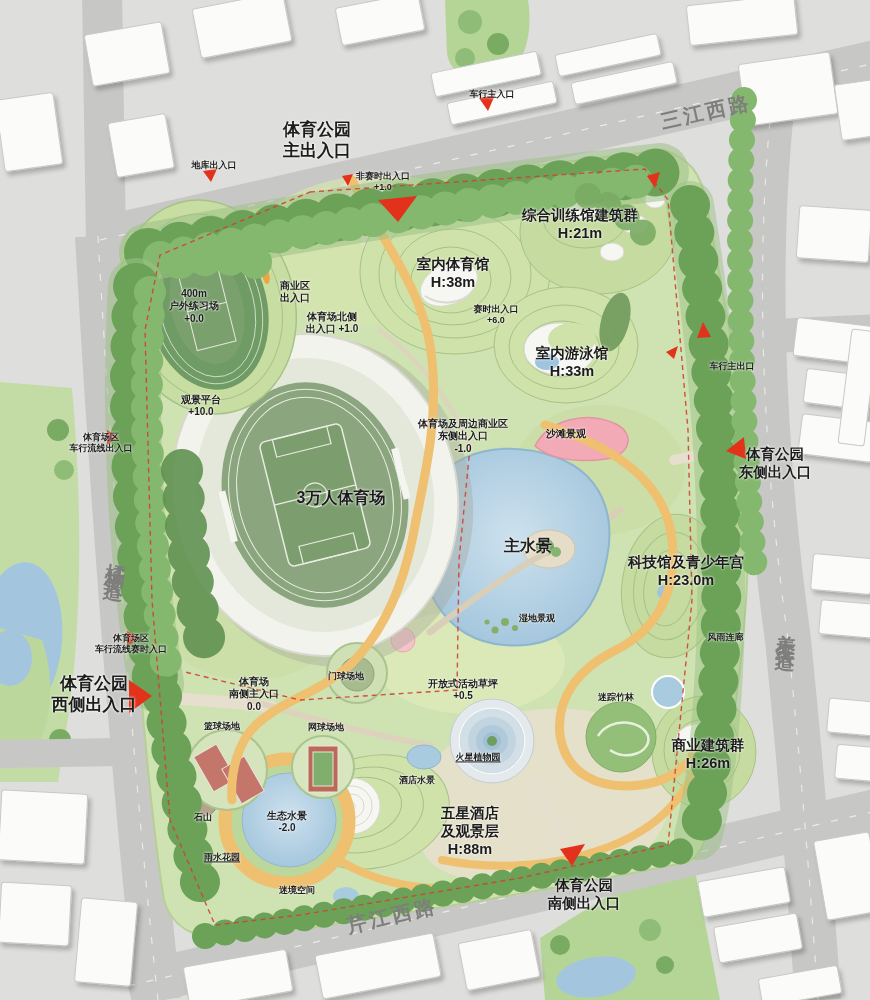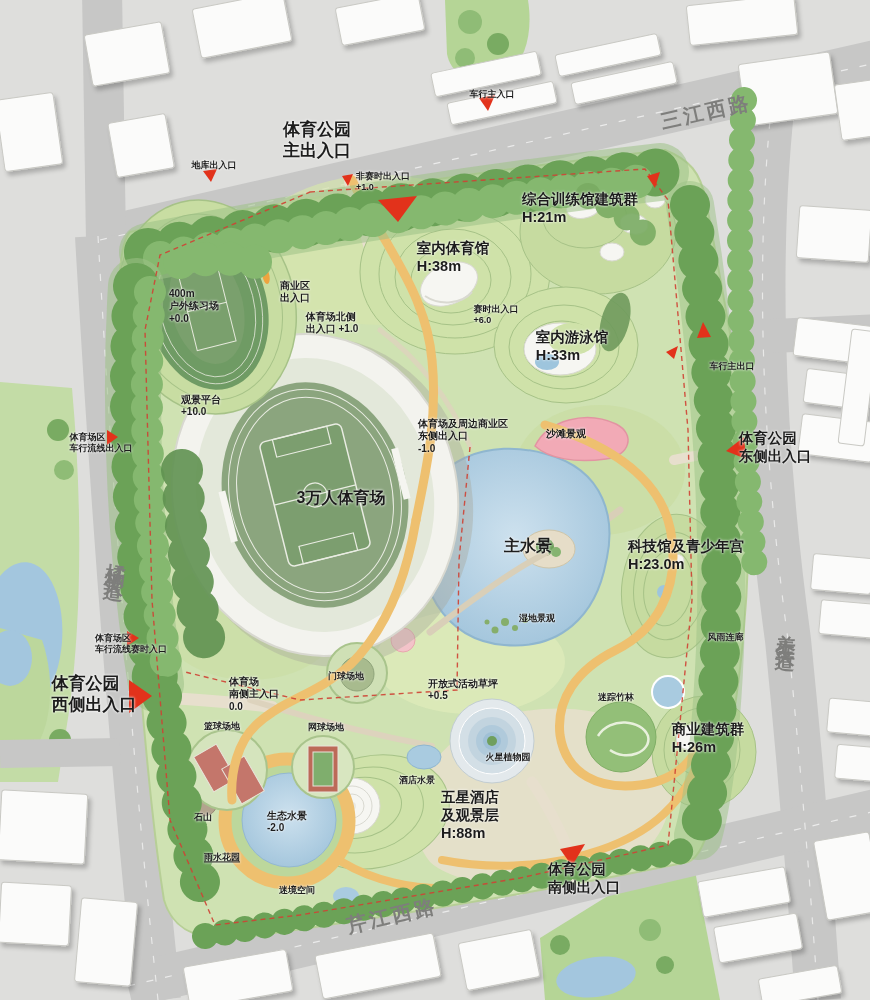--- a/index.html
+++ b/index.html
@@ -14,7 +14,7 @@
   .b15{font-size:14.5px;font-weight:700;}
   .s10{font-size:10px;font-weight:700;}
   .s9{font-size:9px;font-weight:600;}
-  .ta-l{text-align:left;}
+  .ta-l{text-align:center;}
   .road{color:#7e7e7c;font-weight:700;font-size:20px;letter-spacing:3px;white-space:nowrap;
         text-shadow:none;}
   .vert{writing-mode:vertical-rl;letter-spacing:6px;}

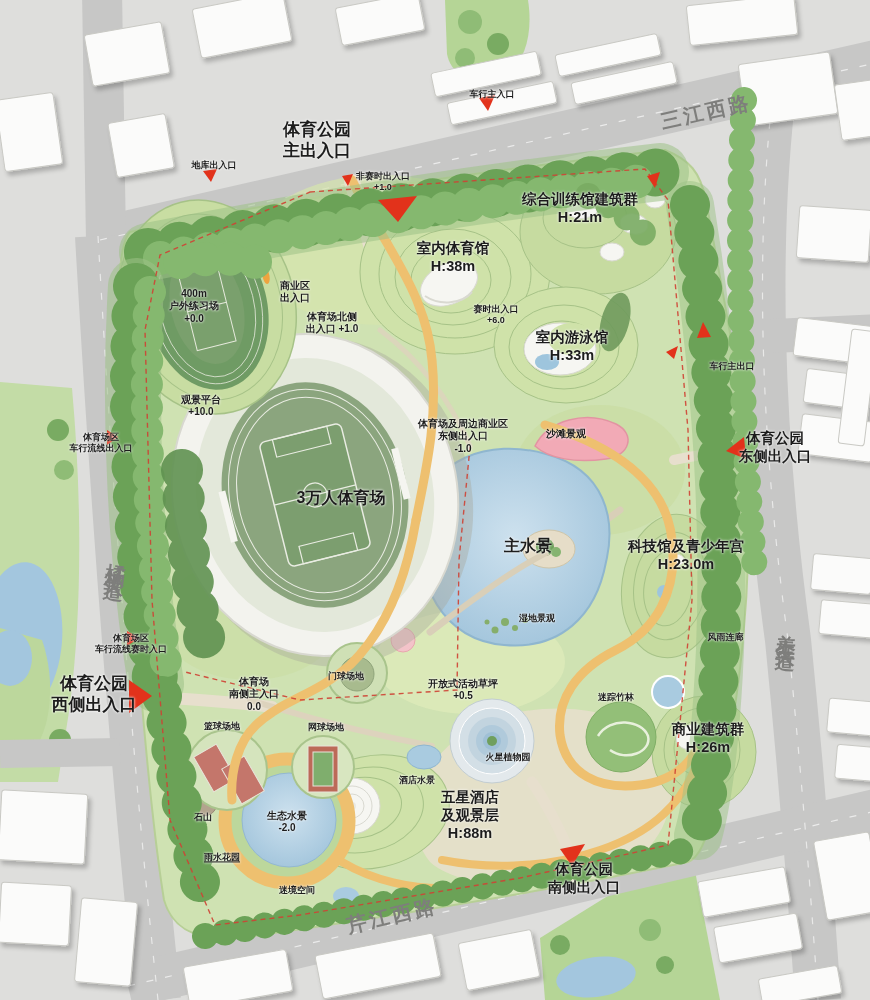--- a/index.html
+++ b/index.html
@@ -11,7 +11,7 @@
        text-shadow:0 0 3px rgba(255,255,255,.85),0 0 2px rgba(255,255,255,.7);}
   .b17{font-size:17px;font-weight:700;}
   .b16{font-size:16px;font-weight:700;padding-left:46px;}
-  .b15{font-size:14.5px;font-weight:700;}
+  .b15{font-size:14.5px;font-weight:700;margin-top:16px;}
   .s10{font-size:10px;font-weight:700;}
   .s9{font-size:9px;font-weight:600;}
   .ta-l{text-align:center;}

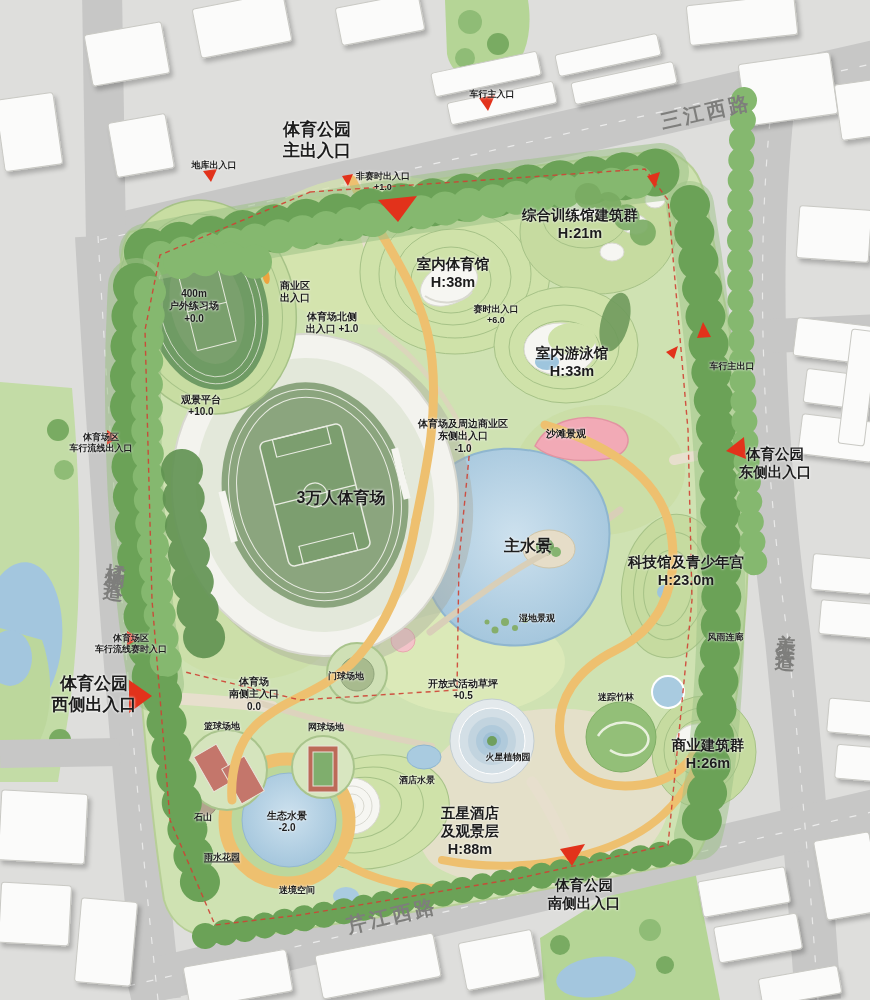--- a/index.html
+++ b/index.html
@@ -371,7 +371,7 @@
 +0.5</div>
 <div class="lbl s9" style="left:616px;top:698px;">迷踪竹林</div>
 <div class="lbl s9" style="left:417px;top:740px;margin-top:41px;">酒店水景</div>
-<div class="lbl s9" style="left:508px;top:758px;">火星植物园</div>
+<div class="lbl s9" style="left:478px;top:758px;text-decoration:underline;">火星植物园</div>
 <div class="lbl b15 ta-l" style="left:708px;top:739px;">商业建筑群
 H:26m</div>
 <div class="lbl road vert" style="left:787px;top:630px;transform:translate(-50%,-50%) rotate(4deg);">养生大道</div>

